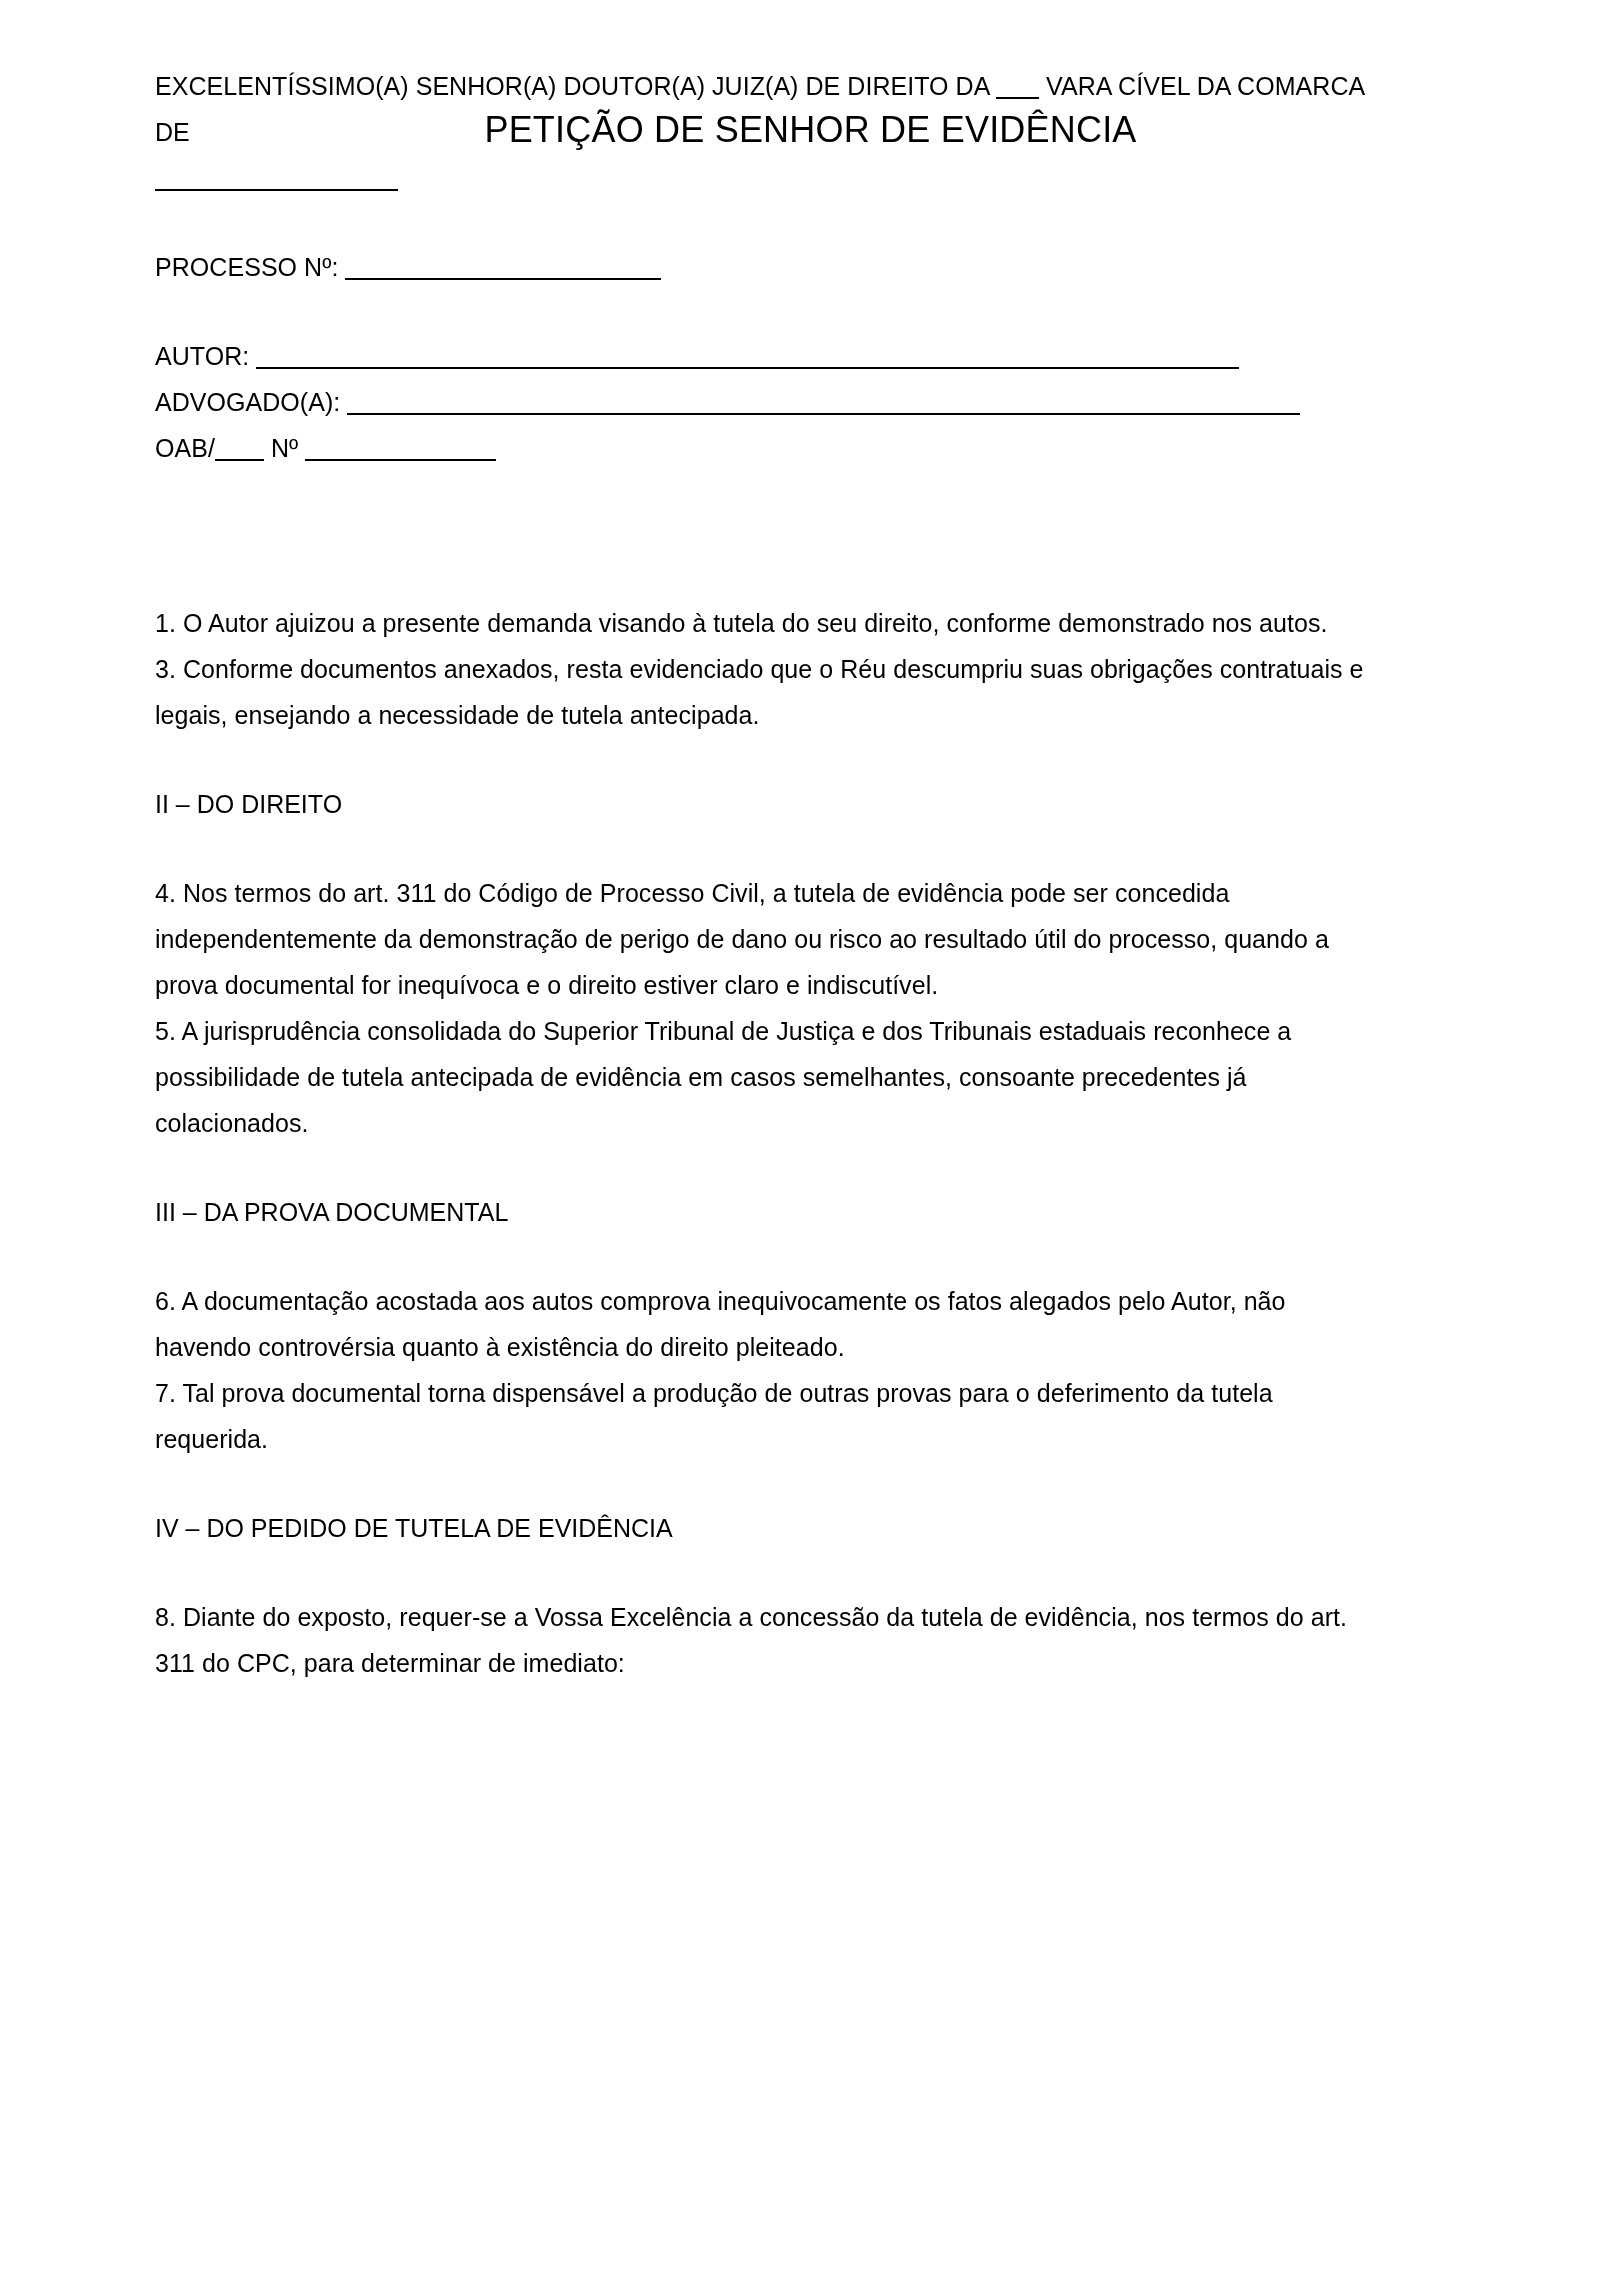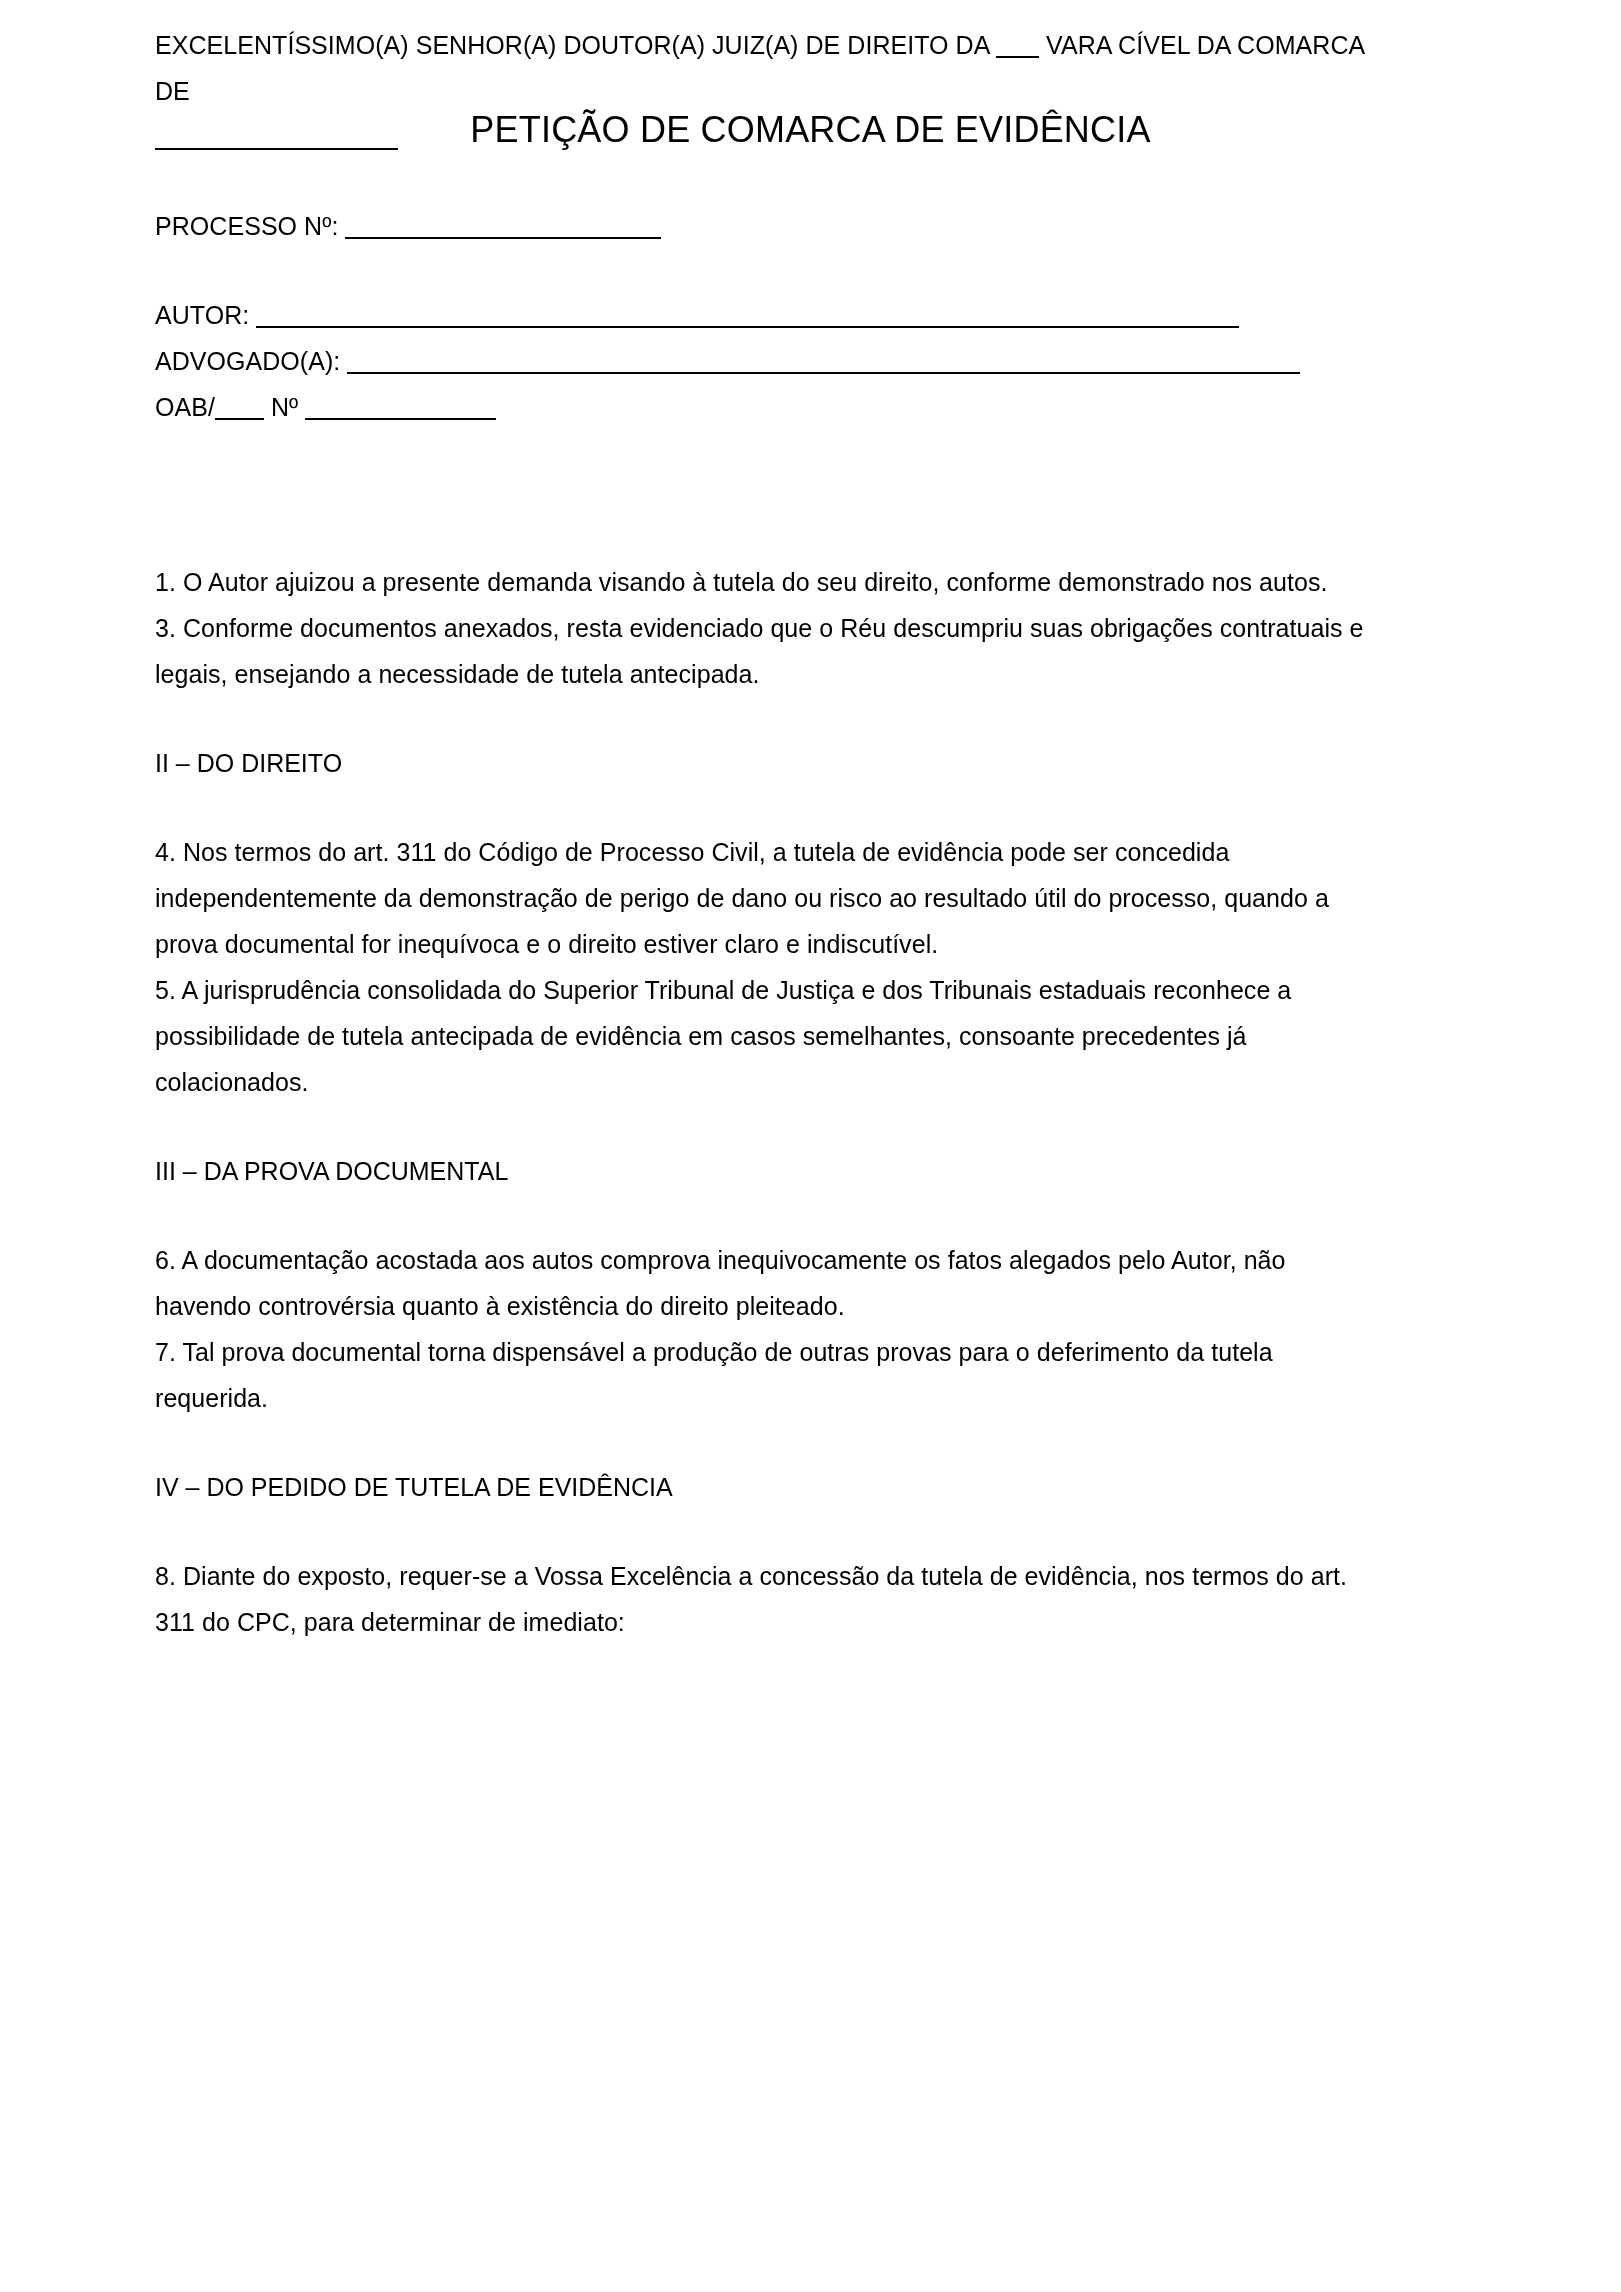--- a/index.html
+++ b/index.html
@@ -39,7 +39,7 @@
     white-space: nowrap;
   }
   .body-block {
-    padding-top: 22px;
+    padding-top: 63px;
   }
   p.para {
     font-size: 25px;

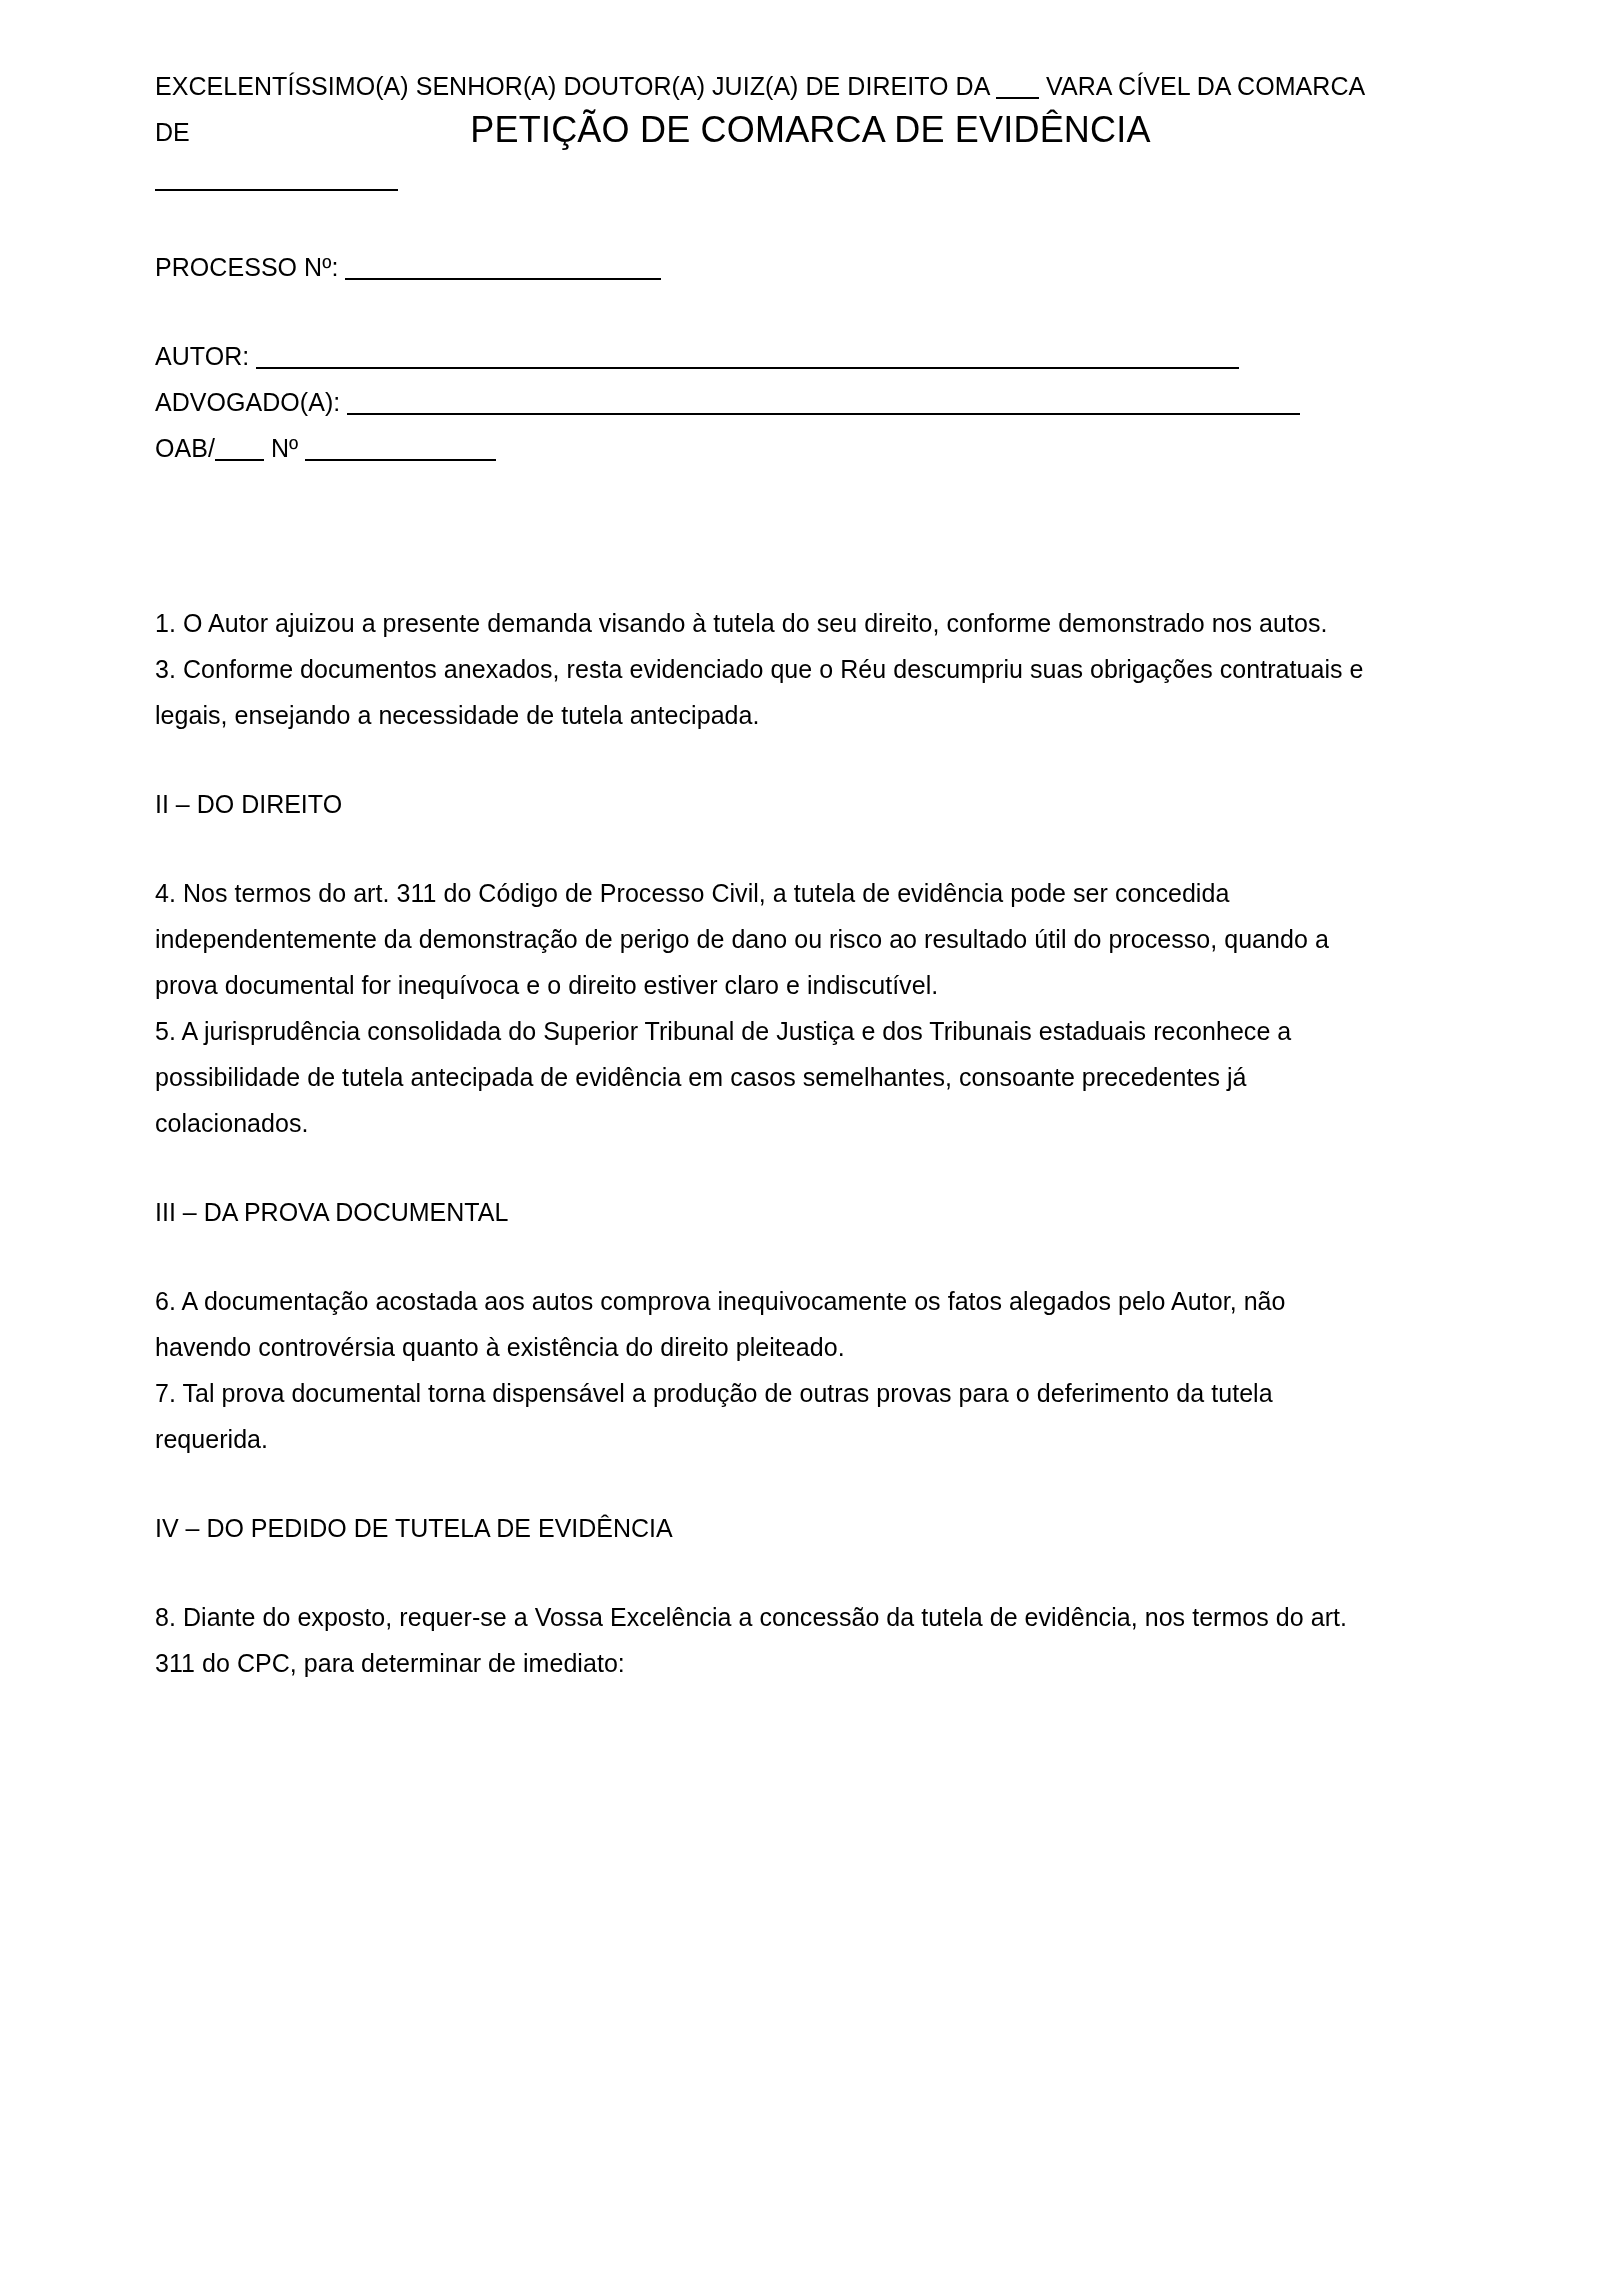--- a/index.html
+++ b/index.html
@@ -78,7 +78,7 @@
 
 <div class="page">
 
-  <h1 class="doc-title">PETIÇÃO DE COMARCA DE EVIDÊNCIA</h1>
+  <h1 class="doc-title">PETIÇÃO DE SENHOR DE EVIDÊNCIA</h1>
 
   <div class="content">
     <div class="body-block">

